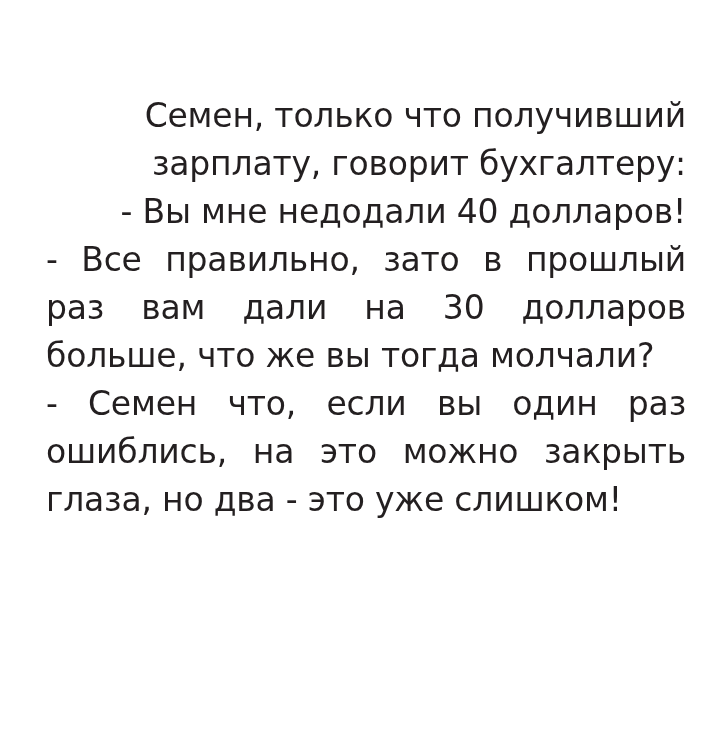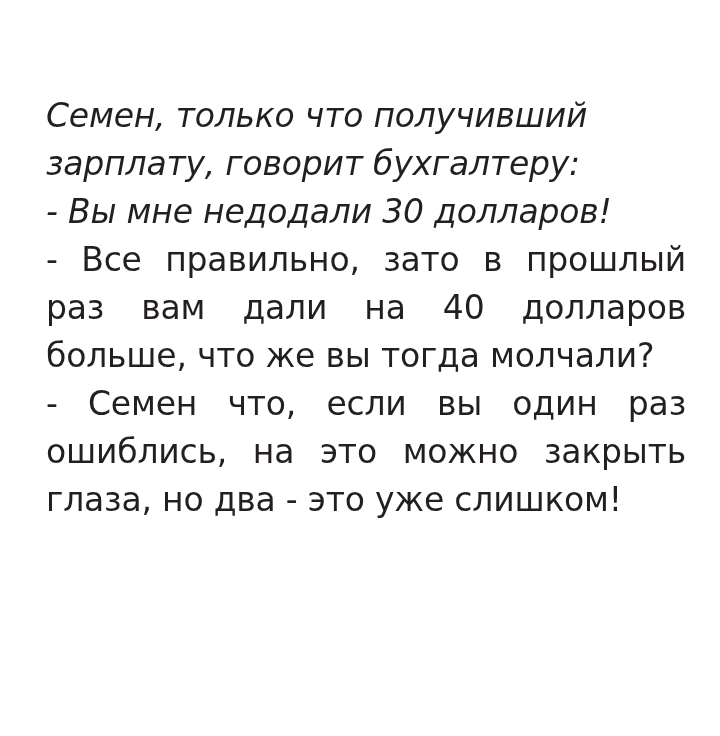--- a/index.html
+++ b/index.html
@@ -39,8 +39,7 @@
     text-align-last: left;
   }
   .para.plain {
-    text-align: left;
-    font-style: italic;
+    text-align: right;
   }
 </style>
 </head>

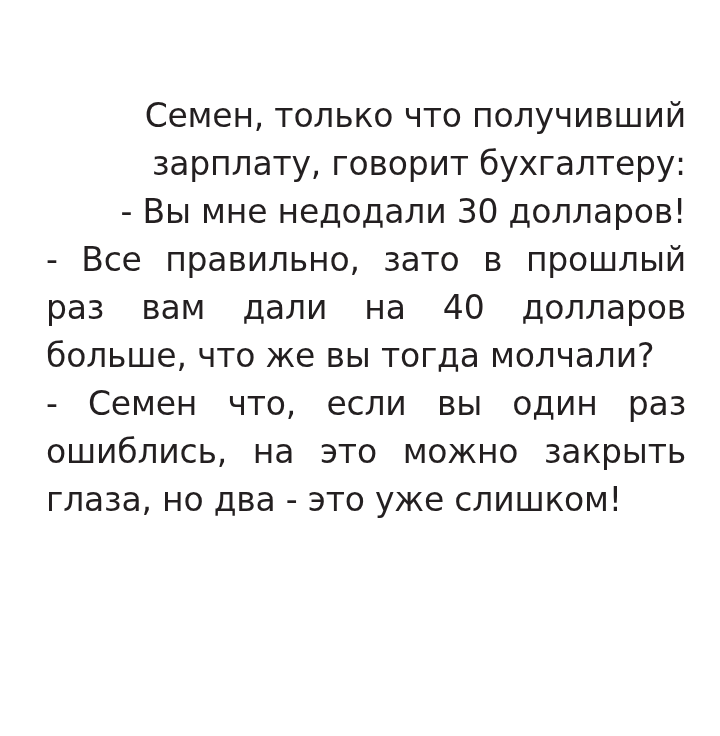--- a/index.html
+++ b/index.html
@@ -48,7 +48,7 @@
 <div class="page">
   <div class="joke-block">
     <p class="para plain">Семен, только что получивший зарплату, говорит бухгалтеру:</p>
-    <p class="para plain">- Вы мне недодали 30 долларов!</p>
+    <p class="para plain">- Вы мне недодали 40 долларов!</p>
     <p class="para justify">- Все правильно, зато в прошлый раз вам дали на 40 долларов больше, что же вы тогда молчали?</p>
     <p class="para justify">- Семен что, если вы один раз ошиблись, на это можно закрыть глаза, но два - это уже слишком!</p>
   </div>

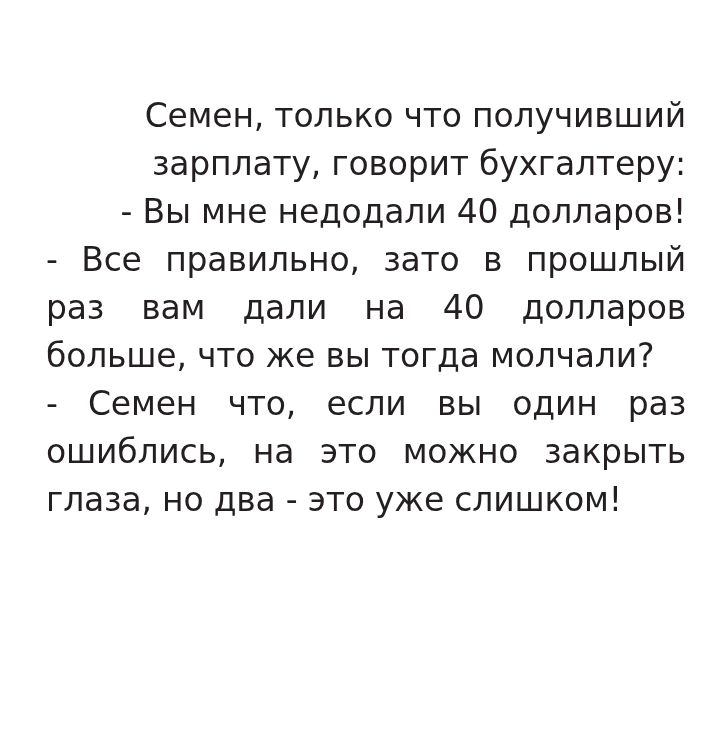--- a/index.html
+++ b/index.html
@@ -49,7 +49,7 @@
   <div class="joke-block">
     <p class="para plain">Семен, только что получивший зарплату, говорит бухгалтеру:</p>
     <p class="para plain">- Вы мне недодали 40 долларов!</p>
-    <p class="para justify">- Все правильно, зато в прошлый раз вам дали на 40 долларов больше, что же вы тогда молчали?</p>
+    <p class="para justify">- Все правильно, зато в прошлый раз вам дали на 30 долларов больше, что же вы тогда молчали?</p>
     <p class="para justify">- Семен что, если вы один раз ошиблись, на это можно закрыть глаза, но два - это уже слишком!</p>
   </div>
 </div>

